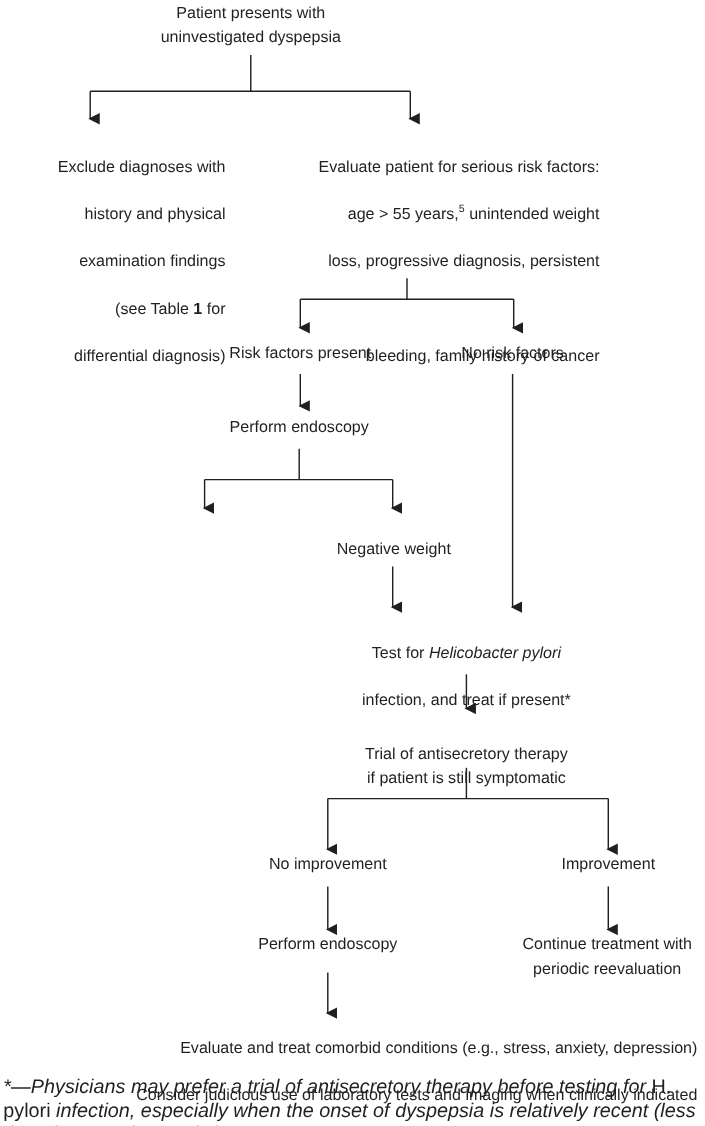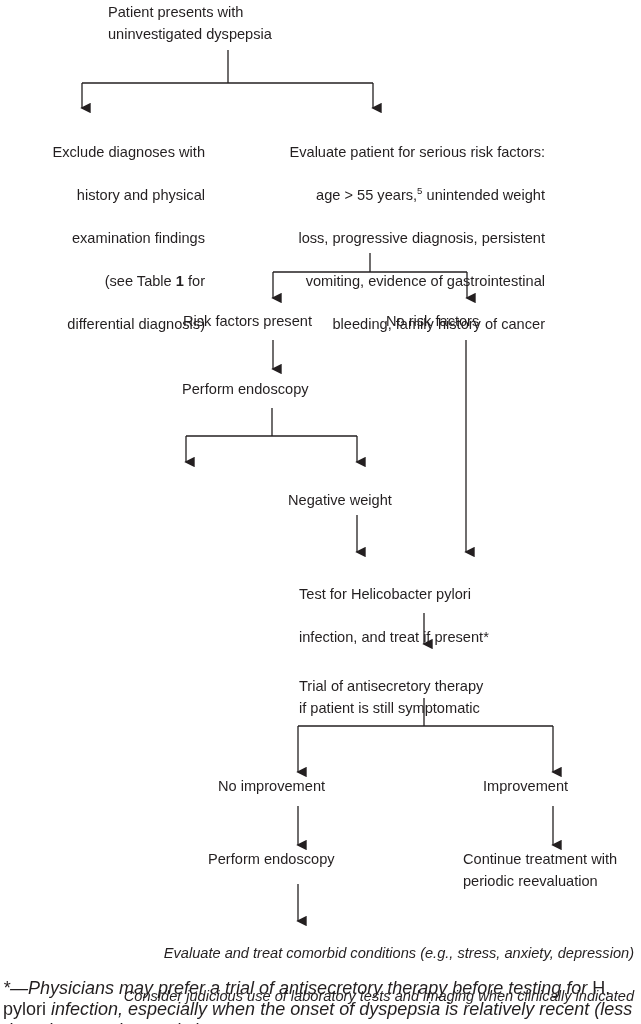--- a/index.html
+++ b/index.html
@@ -24,7 +24,7 @@
     color: #231f20;
     white-space: pre-line;
   }
-  .center { }
+  .center { text-align: center; }
   .left   { text-align: right; }
   sup {
     font-size: 0.66em;

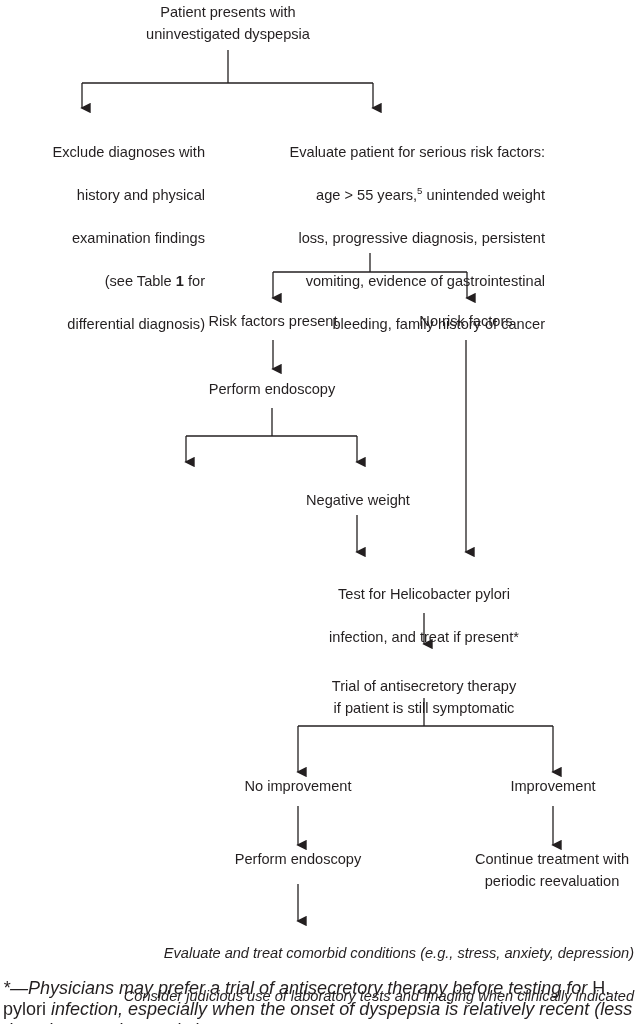--- a/index.html
+++ b/index.html
@@ -127,7 +127,7 @@
     <span>Evaluate patient for serious risk factors:</span><br>
     <span>age &gt; 55 years,</span><sup>5</sup><span> unintended weight</span><br>
     <span>loss, progressive diagnosis, persistent</span><br>
-    <span>vomiting, evidence of gastrointestinal</span><br>
+    <br>
     <span>bleeding, family history of cancer</span>
   </div>
 

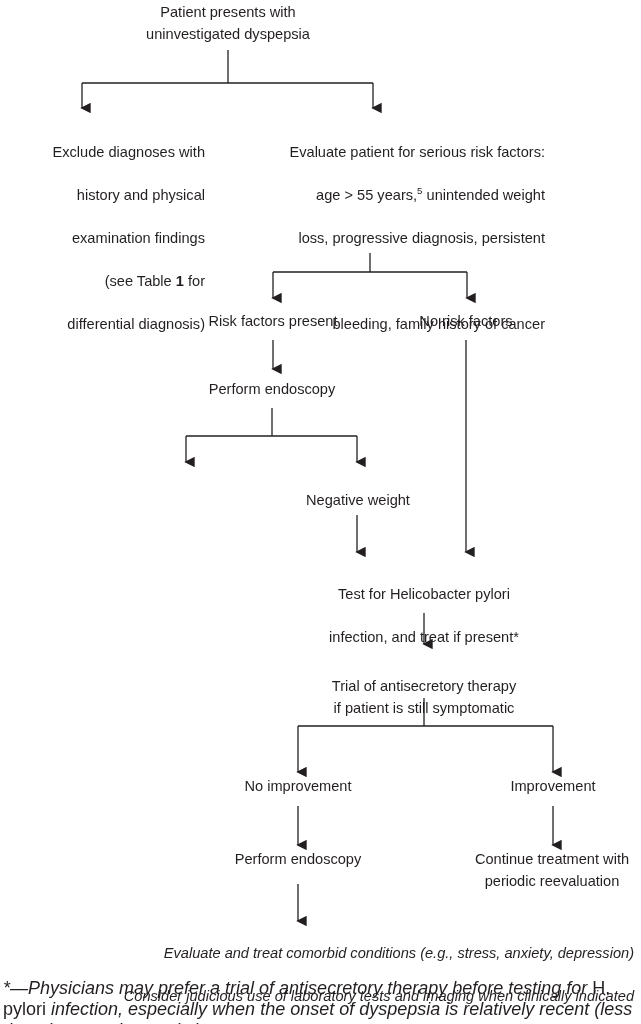--- a/index.html
+++ b/index.html
@@ -32,7 +32,7 @@
     line-height: 0;
   }
   .bold { font-weight: bold; }
-  .ital { }
+  .ital { font-style: italic; }
   .roman { font-style: normal; }
 
   

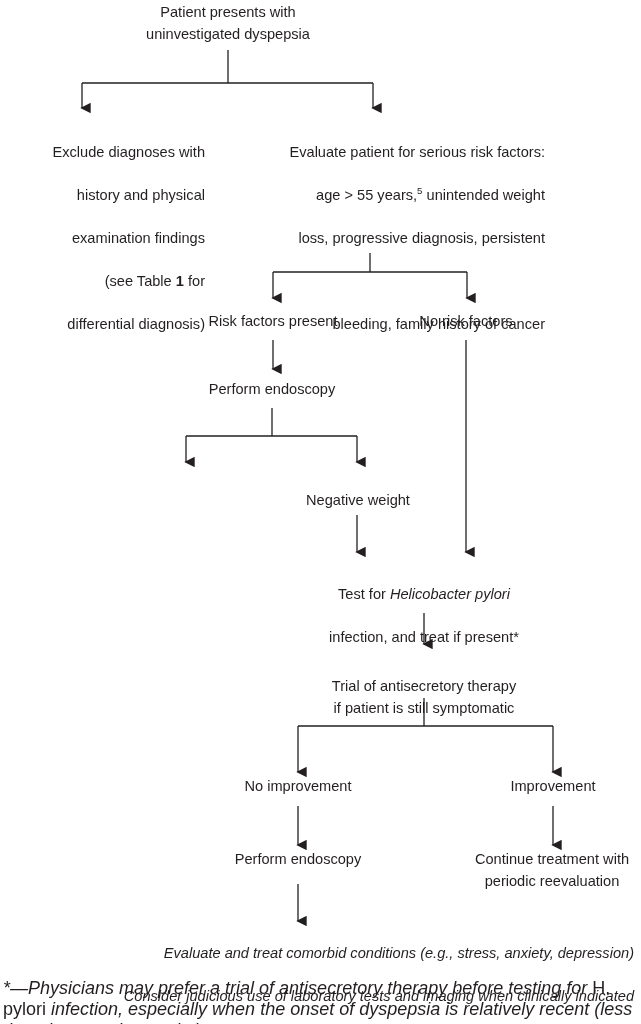--- a/index.html
+++ b/index.html
@@ -157,7 +157,7 @@
   <div class="node center" style="left:463px; top:849px; width:178px;">Continue treatment with
 periodic reevaluation</div>
 
-  <div class="node left" style="left:4px; top:921px; width:630px;font-style:italic;">
+  <div class="node left" style="left:4px; top:921px; width:630px;">
     <span>Evaluate and treat comorbid conditions (e.g., stress, anxiety, depression)</span><br>
     <span>Consider judicious use of laboratory tests and imaging when clinically indicated</span>
   </div>

